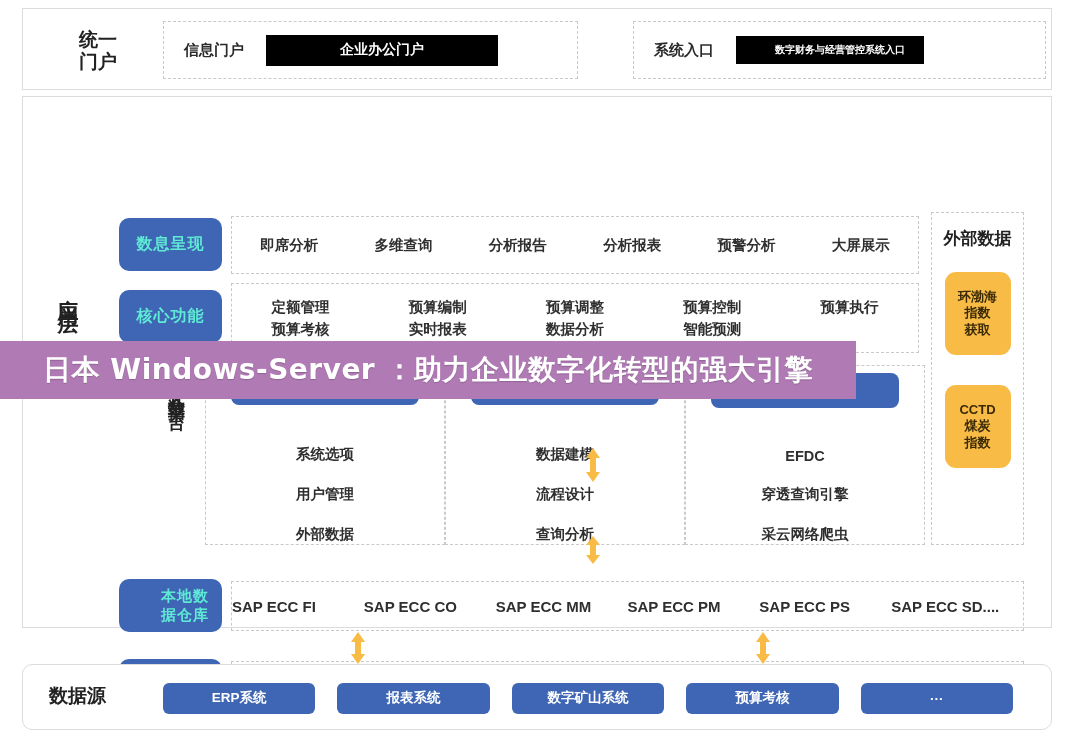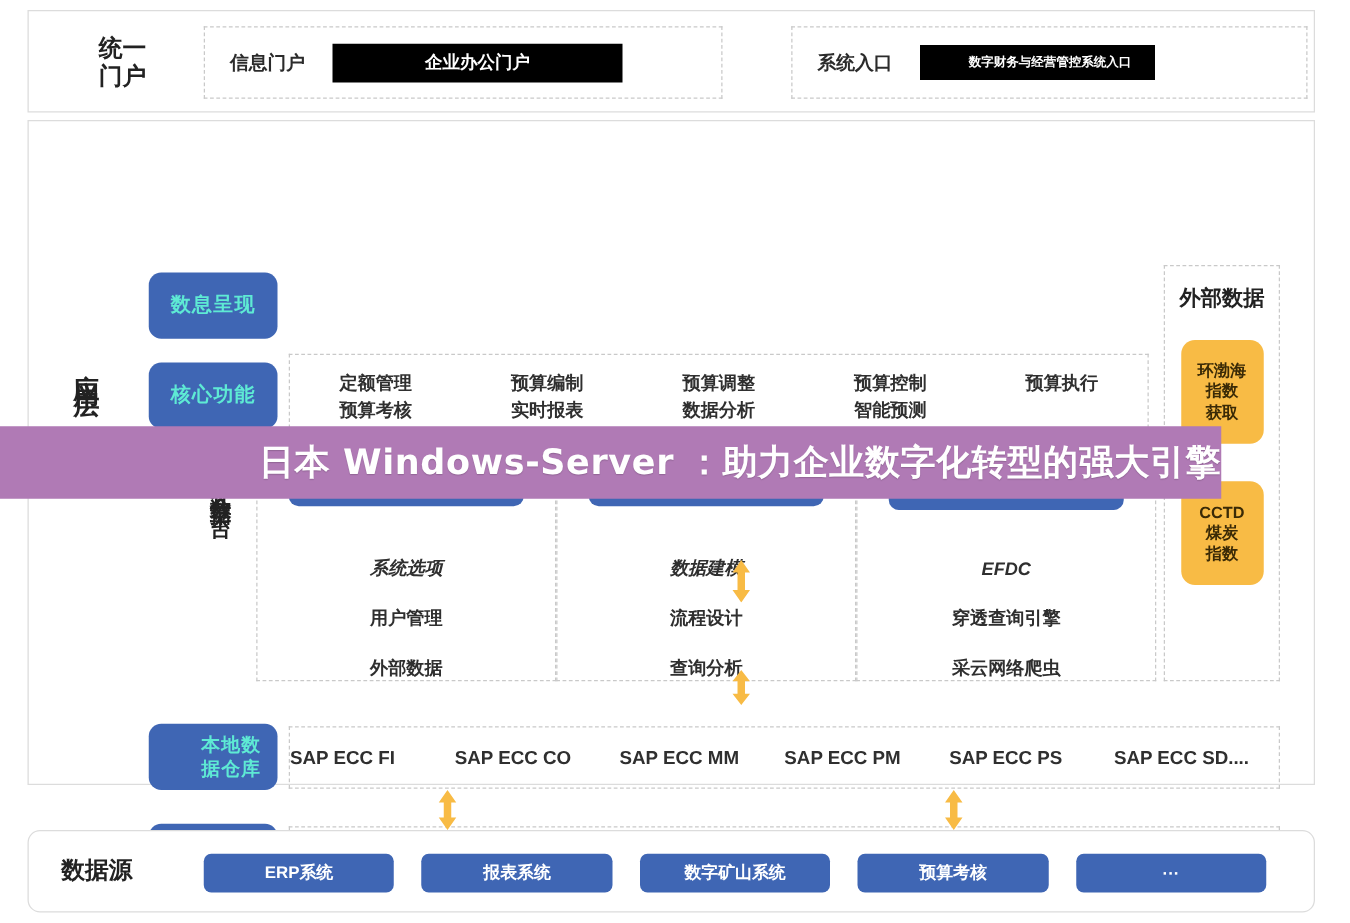--- a/index.html
+++ b/index.html
@@ -350,6 +350,14 @@
     <div class="layer-title">应用层</div>
 
     <div class="round-blue" id="tag-presentation">数息呈现</div>
+    <div id="row-presentation">
+      <div class="cell">即席分析</div>
+      <div class="cell">多维查询</div>
+      <div class="cell">分析报告</div>
+      <div class="cell">分析报表</div>
+      <div class="cell">预警分析</div>
+      <div class="cell">大屏展示</div>
+    </div>
 
     <div class="round-blue" id="tag-core">核心功能</div>
     <div id="row-core">

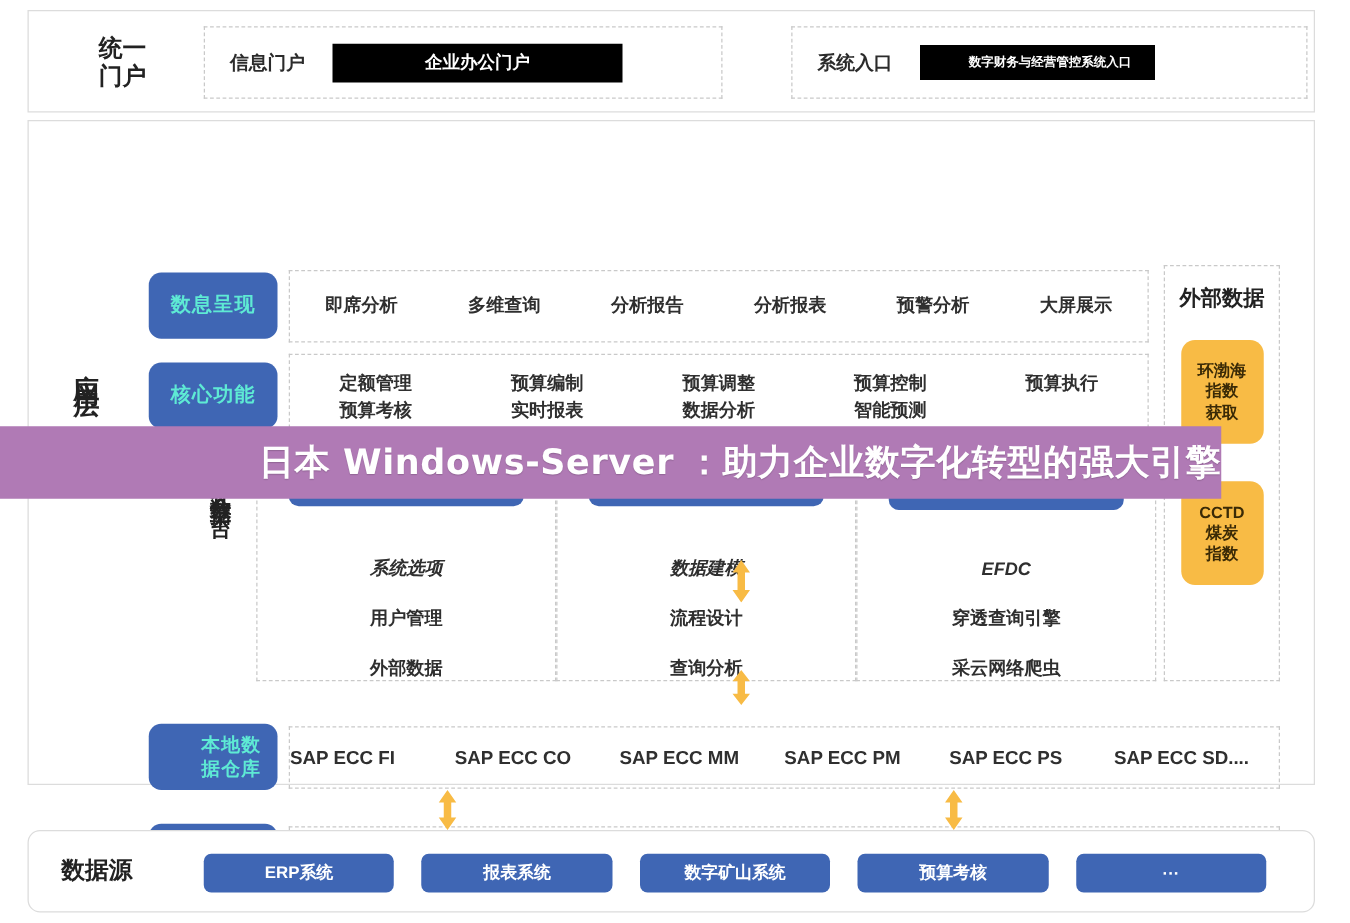--- a/index.html
+++ b/index.html
@@ -302,13 +302,12 @@
   #banner {
     position: absolute;
     left: 0; top: 341px;
-    width: 964px; height: 58px;
+    width: 856px; height: 58px;
     background: #b07ab5;
     display: flex;
     align-items: center;
-    justify-content: flex-end;
+    justify-content: center;
     z-index: 20;
-    padding-left: 13px;
   }
   #banner-text {
     color: #ffffff;

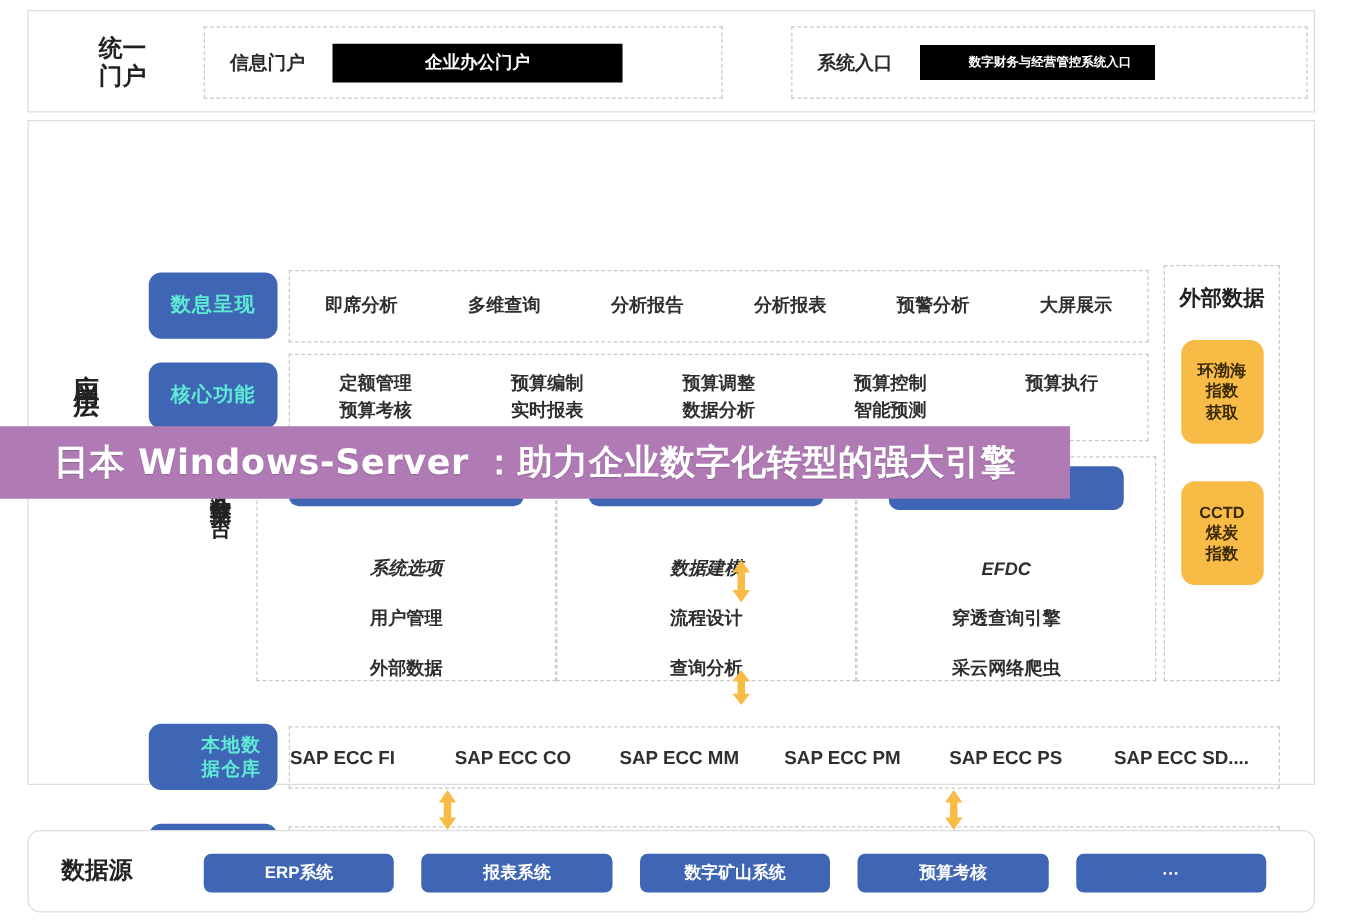--- a/index.html
+++ b/index.html
@@ -203,7 +203,7 @@
     color: #2f2f2f;
     white-space: nowrap;
   }
-  .plat-item.first { margin-top: 40px; font-style: italic; }
+  .plat-item.first { margin-top: 40px; }
 
   
   #external-col {

